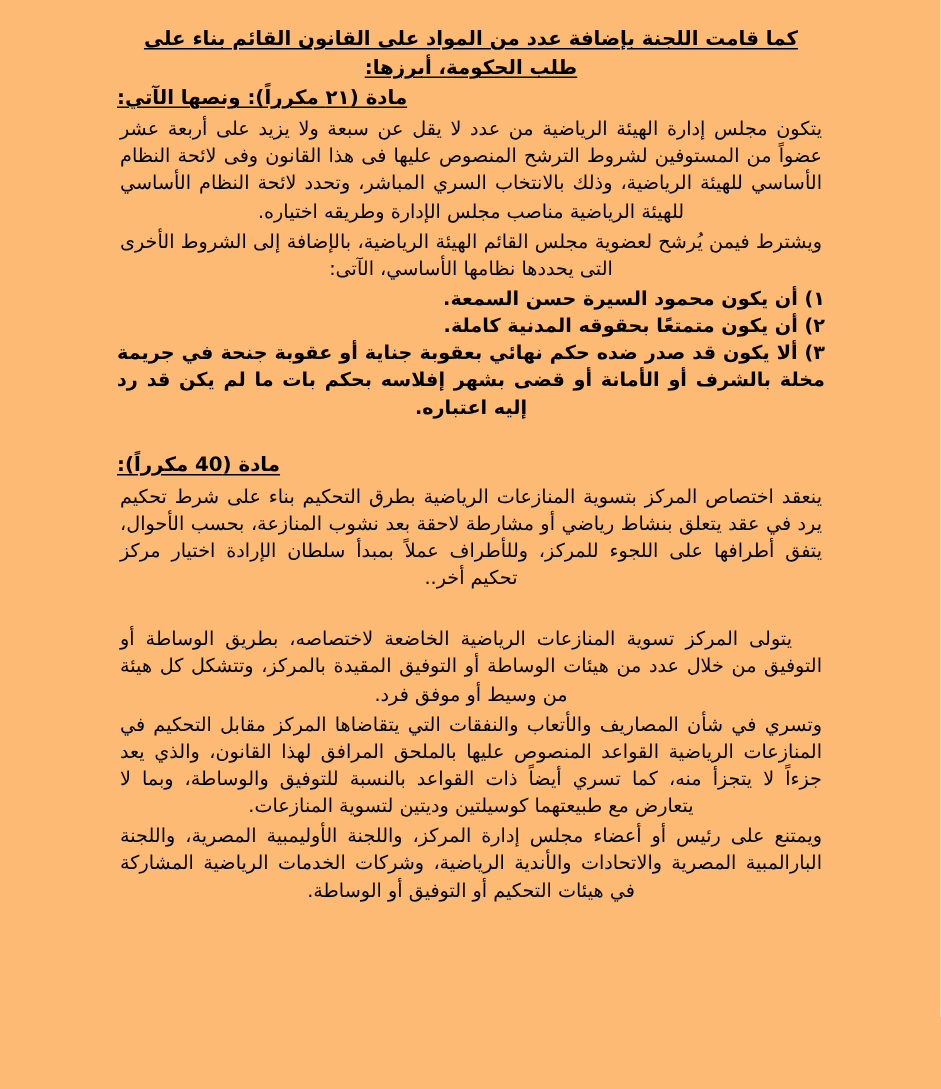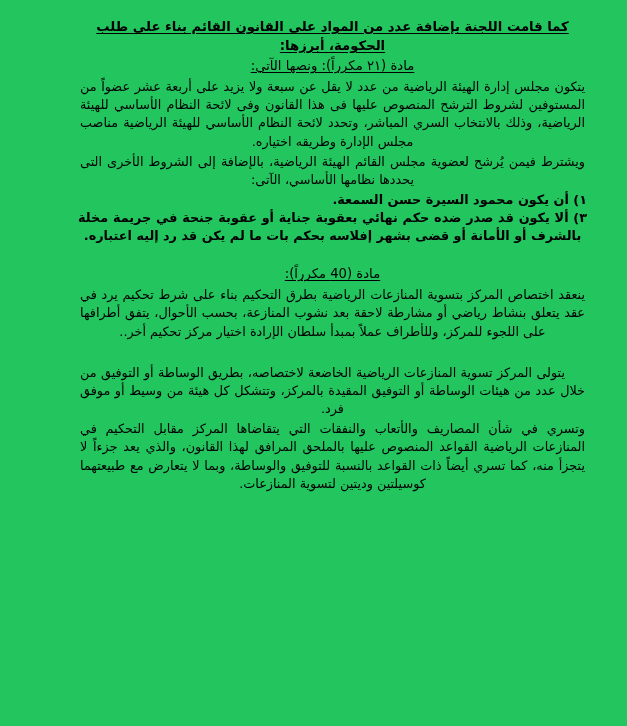--- a/index.html
+++ b/index.html
@@ -19,8 +19,8 @@
     box-sizing: border-box;
     width: 627px;
     height: 726px;
-    padding: 17px 40px 0 78px;
-    background: #22c55e;
+    padding: 17px 77px 0 78px;
+    background: #fdba74;
     direction: rtl;
     text-align: justify;
     text-justify: inter-word;

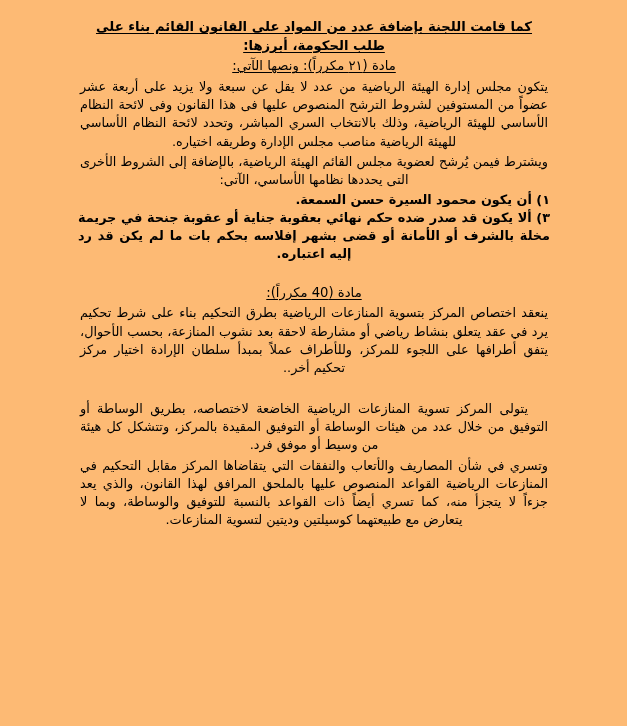--- a/index.html
+++ b/index.html
@@ -37,11 +37,11 @@
   }
   .article-heading {
     font-size: 13.2px;
-    font-weight: normal;
+    font-weight: bold;
     text-decoration: underline;
     text-underline-offset: 2px;
     line-height: 1.5;
-    text-align: center;
+    text-align: left;
     margin: 0;
     letter-spacing: -0.1px;
   }

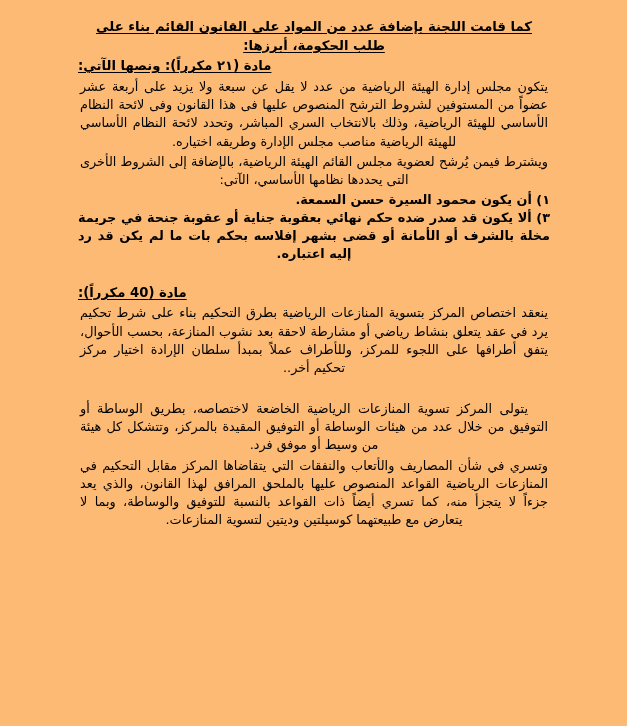--- a/index.html
+++ b/index.html
@@ -99,6 +99,10 @@
       <span class="li-marker">١)</span>
       <span class="li-text">أن يكون محمود السيرة حسن السمعة.</span>
     </li>
+    <li class="list-item single">
+      <span class="li-marker">٢)</span>
+      <span class="li-text">أن يكون متمتعًا بحقوقه المدنية كاملة.</span>
+    </li>
     <li class="list-item">
       <span class="li-marker">٣)</span>
       <span class="li-text">ألا يكون قد صدر ضده حكم نهائي بعقوبة جناية أو عقوبة جنحة في جريمة مخلة بالشرف أو الأمانة أو قضى بشهر إفلاسه بحكم بات ما لم يكن قد رد إليه اعتباره.</span>

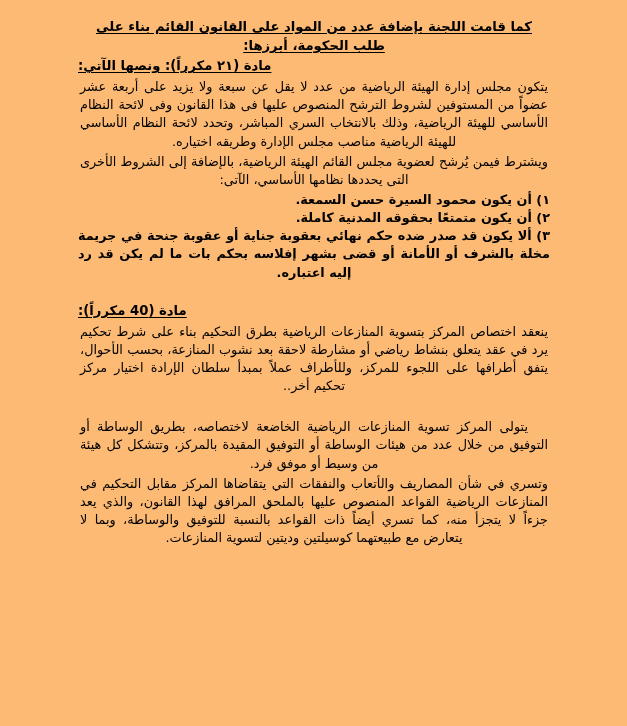--- a/index.html
+++ b/index.html
@@ -123,6 +123,7 @@
 
   <p class="para">وتسري في شأن المصاريف والأتعاب والنفقات التي يتقاضاها المركز مقابل التحكيم في المنازعات الرياضية القواعد المنصوص عليها بالملحق المرافق لهذا القانون، والذي يعد جزءاً لا يتجزأ منه، كما تسري أيضاً ذات القواعد بالنسبة للتوفيق والوساطة، وبما لا يتعارض مع طبيعتهما كوسيلتين وديتين لتسوية المنازعات.</p>
 
+  <p class="para">ويمتنع على رئيس أو أعضاء مجلس إدارة المركز، واللجنة الأوليمبية المصرية، واللجنة البارالمبية المصرية والاتحادات والأندية الرياضية، وشركات الخدمات الرياضية المشاركة في هيئات التحكيم أو التوفيق أو الوساطة.</p>
 
 </div>
 

